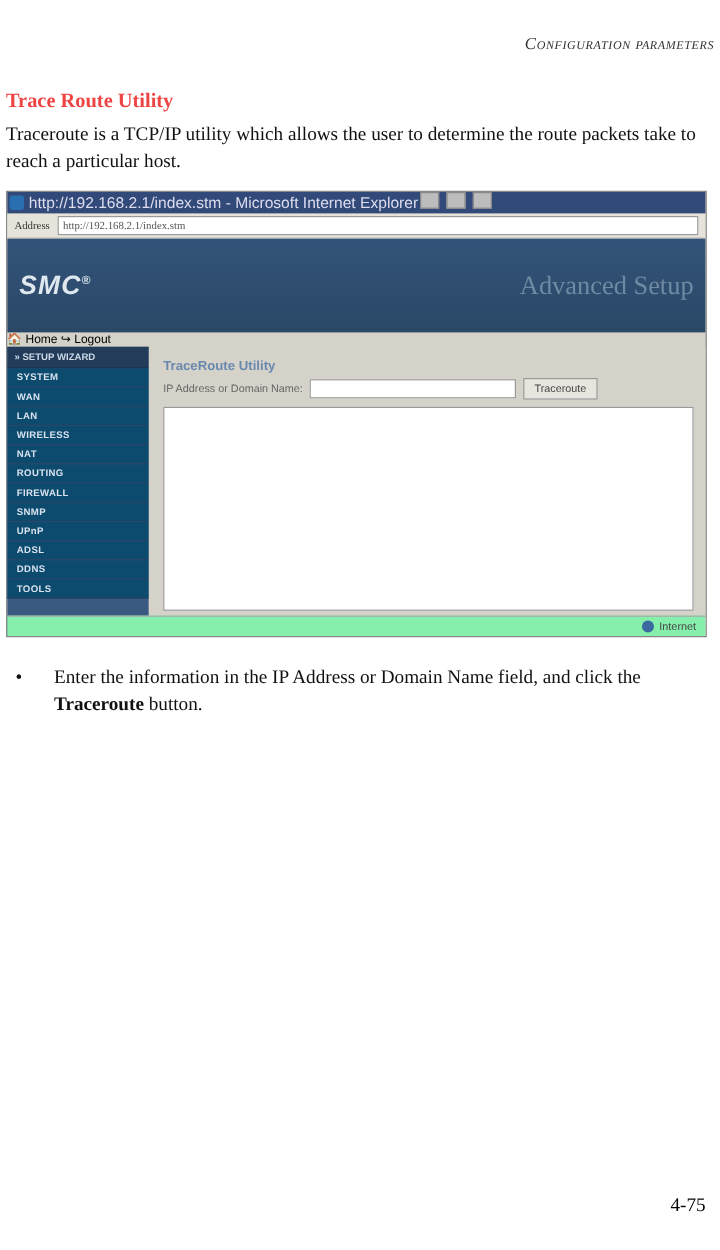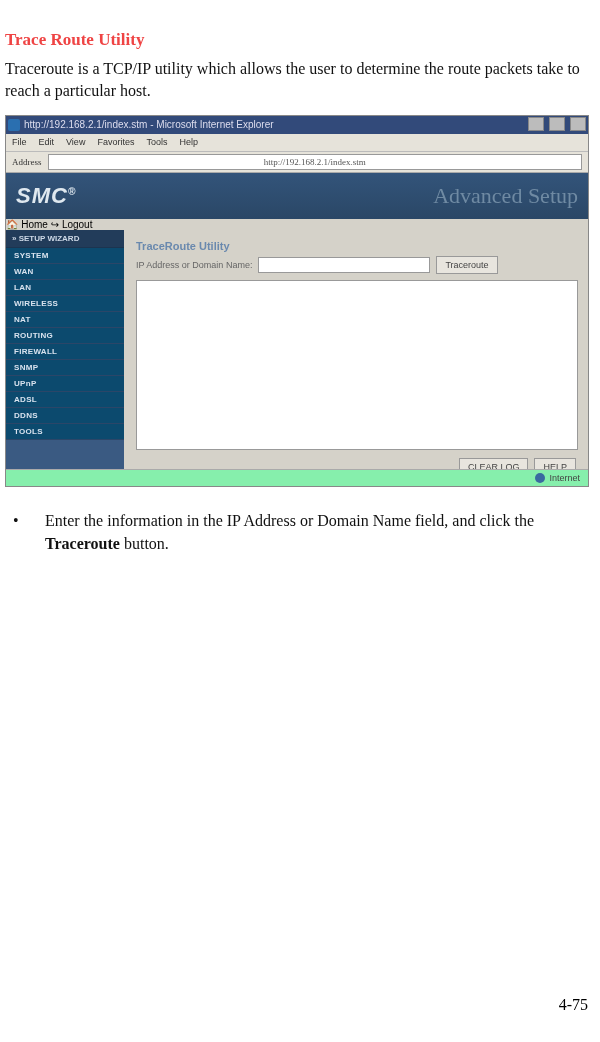--- a/index.html
+++ b/index.html
@@ -253,6 +253,7 @@
 <body>
 
 <div class="page">
+  <div class="header-right">Configuration parameters</div>
 
   <div class="section-title">Trace Route Utility</div>
 

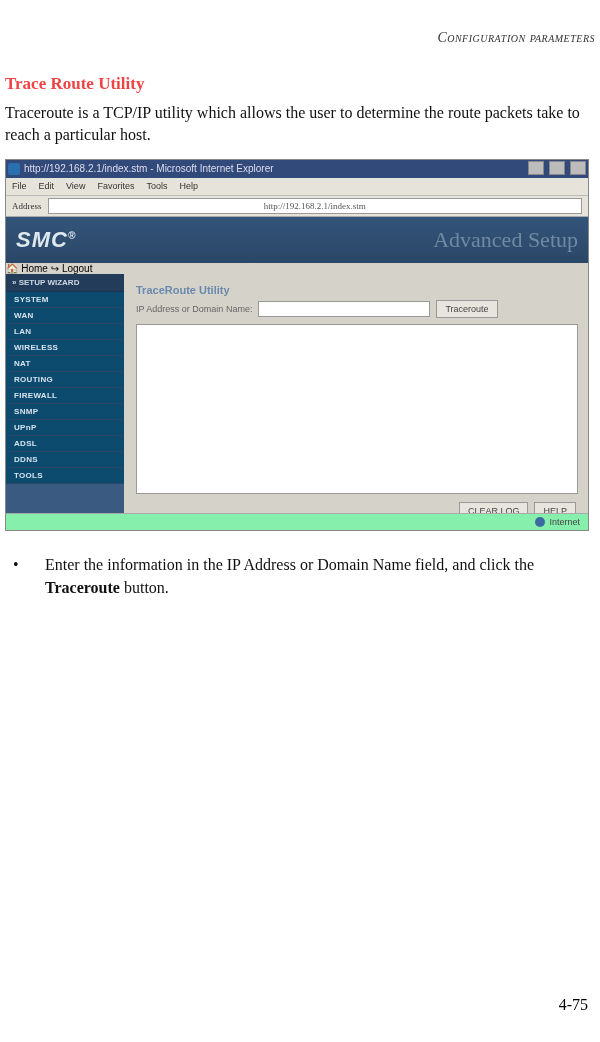--- a/index.html
+++ b/index.html
@@ -58,10 +58,9 @@
     height: 18px;
     display: flex;
     align-items: center;
-    justify-content: space-between;
     padding: 0 2px;
     color: #dde;
-    font-size: 10px;
+    font-size: 13px;
   }
   .titlebar .lefticons { display: flex; align-items: center; gap: 4px; }
   .titlebar .ieicon { width: 12px; height: 12px; background: #2a6fb0; border-radius: 2px; display: inline-block; }

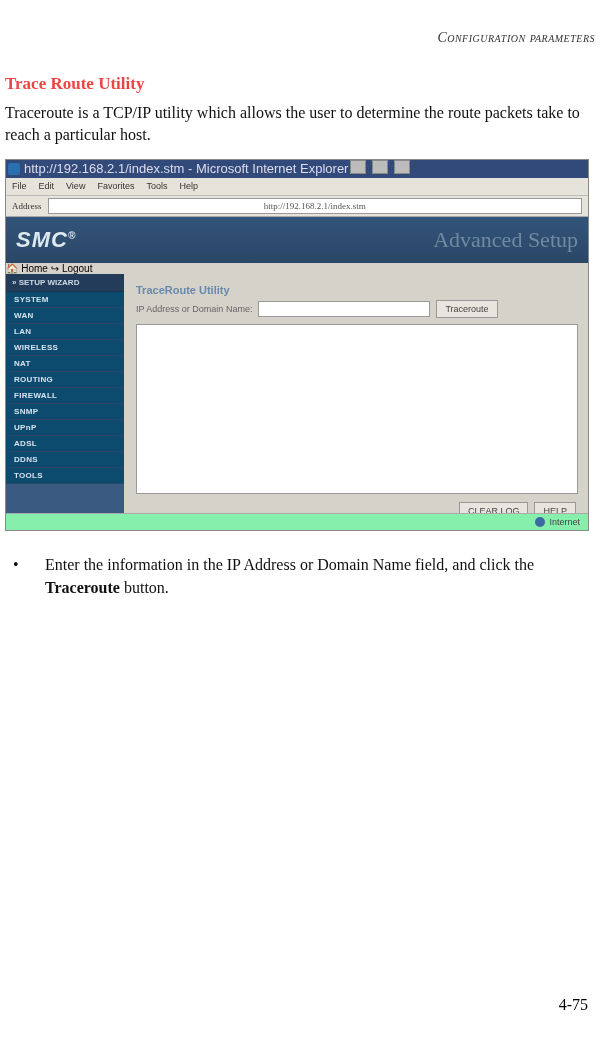--- a/index.html
+++ b/index.html
@@ -271,14 +271,6 @@
       </div>
     </div>
 
-    <div class="menubar">
-      <span>File</span>
-      <span>Edit</span>
-      <span>View</span>
-      <span>Favorites</span>
-      <span>Tools</span>
-      <span>Help</span>
-    </div>
 
     <div class="addrbar">
       <span class="addrlabel">Address</span>

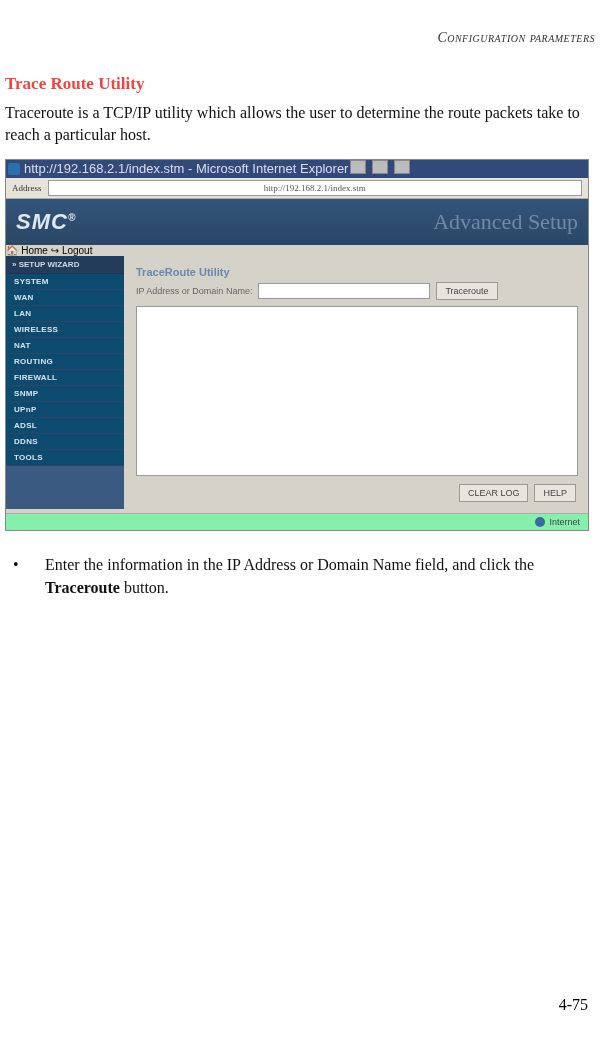--- a/index.html
+++ b/index.html
@@ -102,7 +102,6 @@
     align-items: center;
     color: #555;
     font-size: 9px;
-    justify-content: center;
   }
   .branding {
     height: 46px;

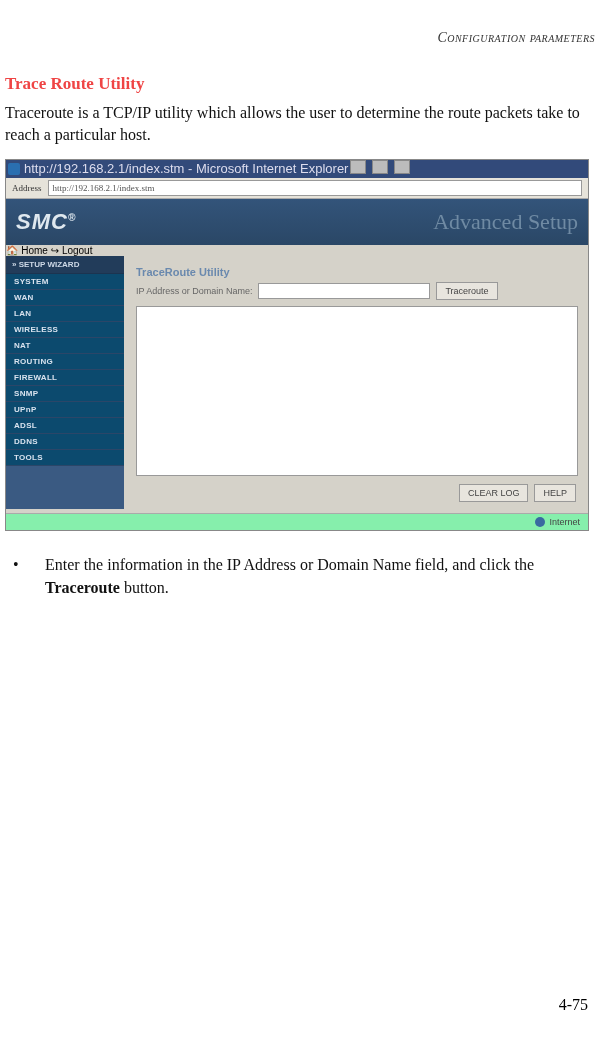--- a/index.html
+++ b/index.html
@@ -109,7 +109,7 @@
     display: flex;
     align-items: center;
     justify-content: space-between;
-    padding: 0 10px;
+    padding: 16px 10px;
     color: #dfe8ef;
   }
   .branding .logo {

